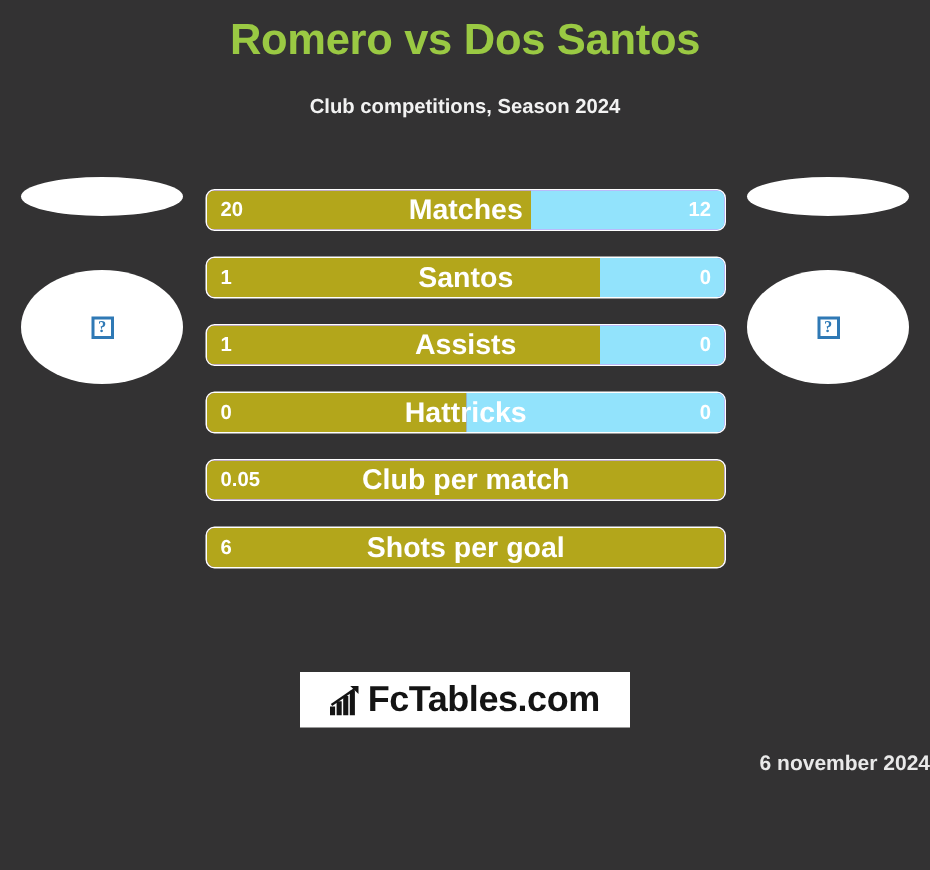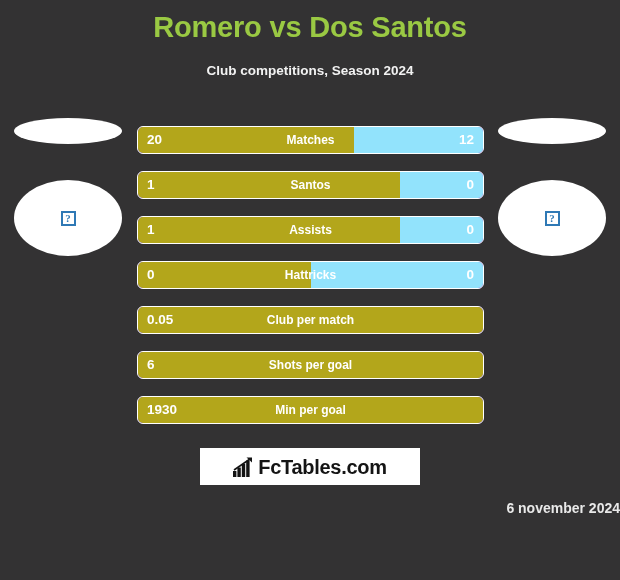--- a/index.html
+++ b/index.html
@@ -140,7 +140,7 @@
     display: flex;
     align-items: center;
     justify-content: center;
-    font-size: 12px;
+    font-size: 19px;
     font-weight: bold;
     color: #ffffff;
     z-index: 4;

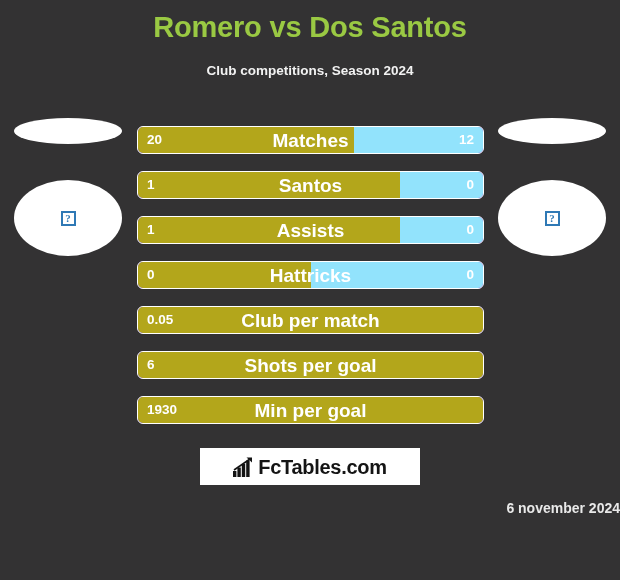--- a/index.html
+++ b/index.html
@@ -263,14 +263,6 @@
         <span class="val hidden"></span>
       </div>
       <div class="bar-label">Shots per goal</div>
-    </div>
-    <div class="bar-row">
-      <div class="bar-fill-left" style="width: 100%;"></div>
-      <div class="bar-text">
-        <span class="val">1930</span>
-        <span class="val hidden"></span>
-      </div>
-      <div class="bar-label">Min per goal</div>
     </div>
   </div>
 

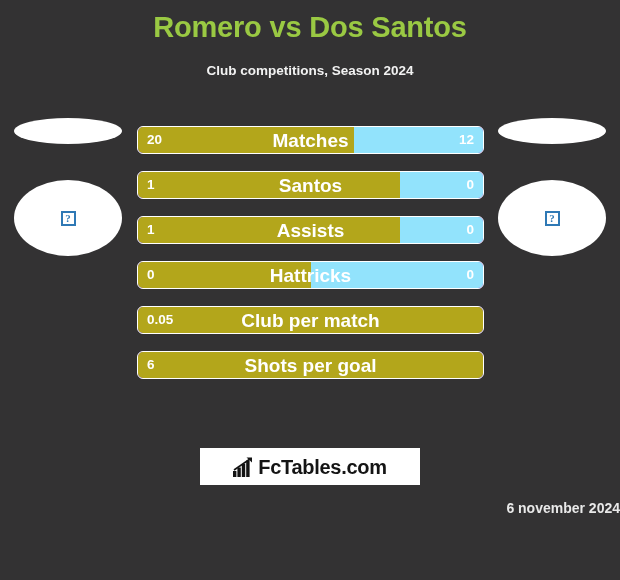--- a/index.html
+++ b/index.html
@@ -172,7 +172,7 @@
     display: block;
   }
   .logo-text {
-    font-size: 20px;
+    font-size: 24px;
     font-weight: bold;
     color: #141414;
     letter-spacing: -0.3px;

